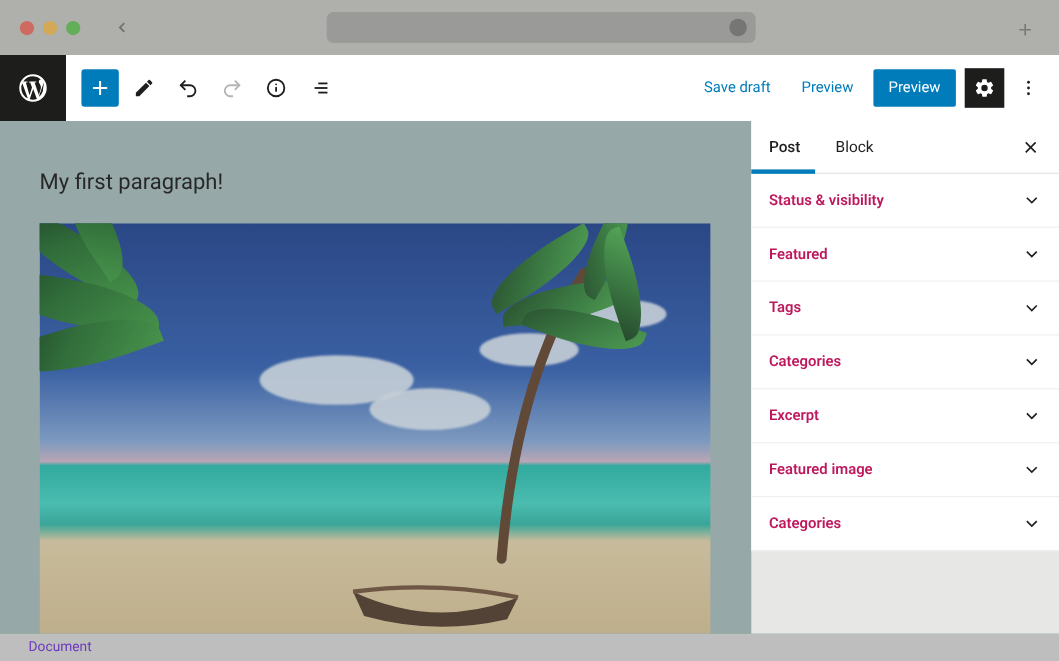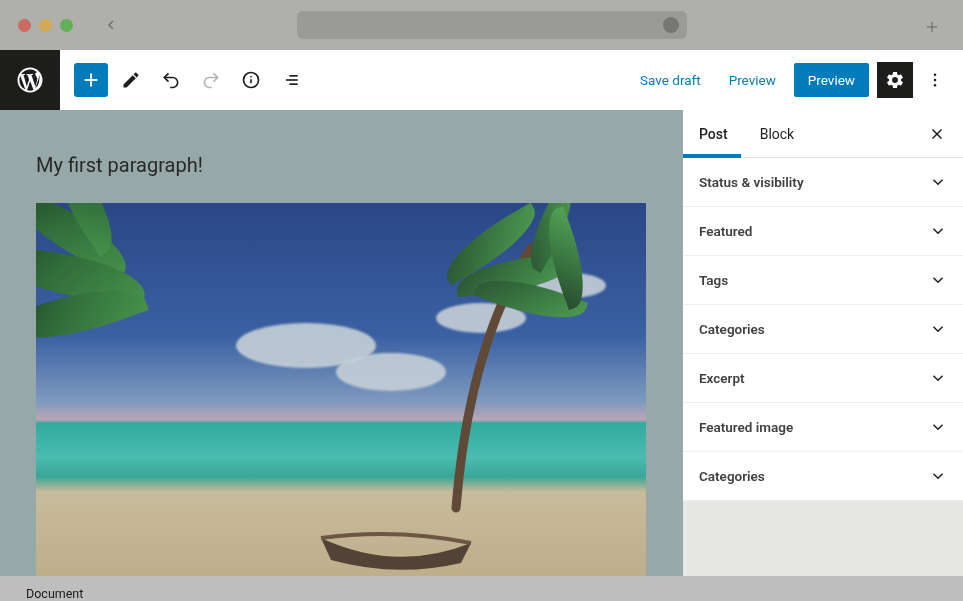--- a/index.html
+++ b/index.html
@@ -66,7 +66,7 @@
   .tab.active{font-weight:500;}
   .tab-ul{position:absolute;left:0;bottom:-1px;height:4px;width:58px;background:#007cba;}
   .close{margin-left:auto;margin-right:12px;width:28px;height:28px;display:flex;align-items:center;justify-content:center;color:#1e1e1e;cursor:pointer;}
-  .sec{height:49px;display:flex;align-items:center;justify-content:space-between;padding:0 16px;border-bottom:1px solid #eee;font-size:13.5px;font-weight:600;color:#404040;cursor:pointer;}
+  .sec{height:49px;display:flex;align-items:center;justify-content:space-between;padding:0 16px;border-bottom:1px solid #eee;font-size:13.5px;font-weight:600;color:#be185d;cursor:pointer;}
   .sec:first-of-type{border-top:1px solid #eee;}
   .chev{color:#1e1e1e;}
   

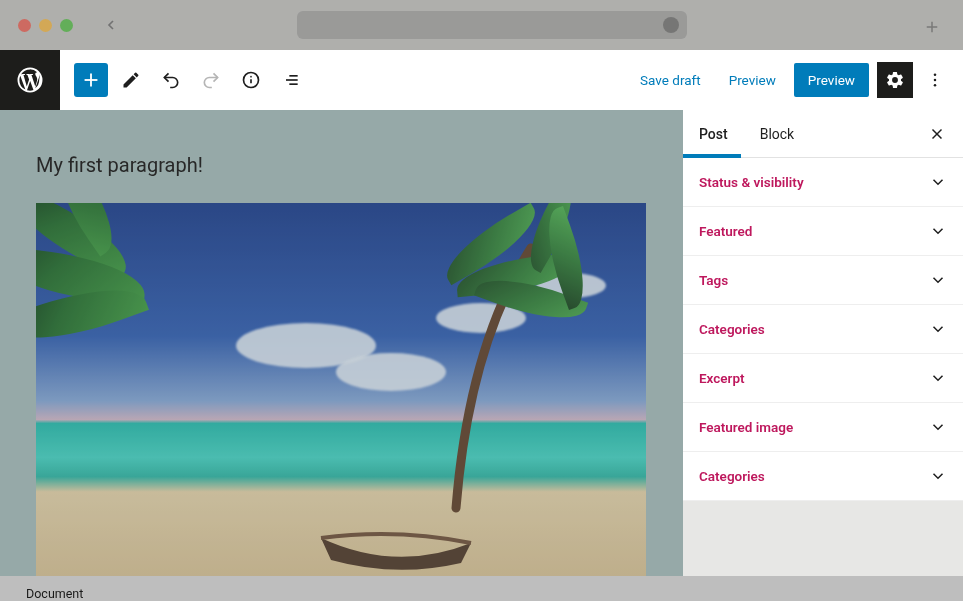--- a/index.html
+++ b/index.html
@@ -70,7 +70,7 @@
   .sec:first-of-type{border-top:1px solid #eee;}
   .chev{color:#1e1e1e;}
   
-  .status{position:absolute;left:0;right:0;bottom:0;height:25px;background:#dadad8;display:flex;align-items:flex-end;padding:0 26px;font-size:12.5px;color:#000000;}
+  .status{position:absolute;left:0;right:0;bottom:0;height:25px;background:#dadad8;display:flex;align-items:center;padding:0 26px;font-size:12.5px;color:#6d28d9;}
   
   .grey-overlay{position:absolute;inset:0;background:rgba(120,120,120,0.22);pointer-events:none;}
   .toolbar,.wp-logo,.sidebar{z-index:5;}

